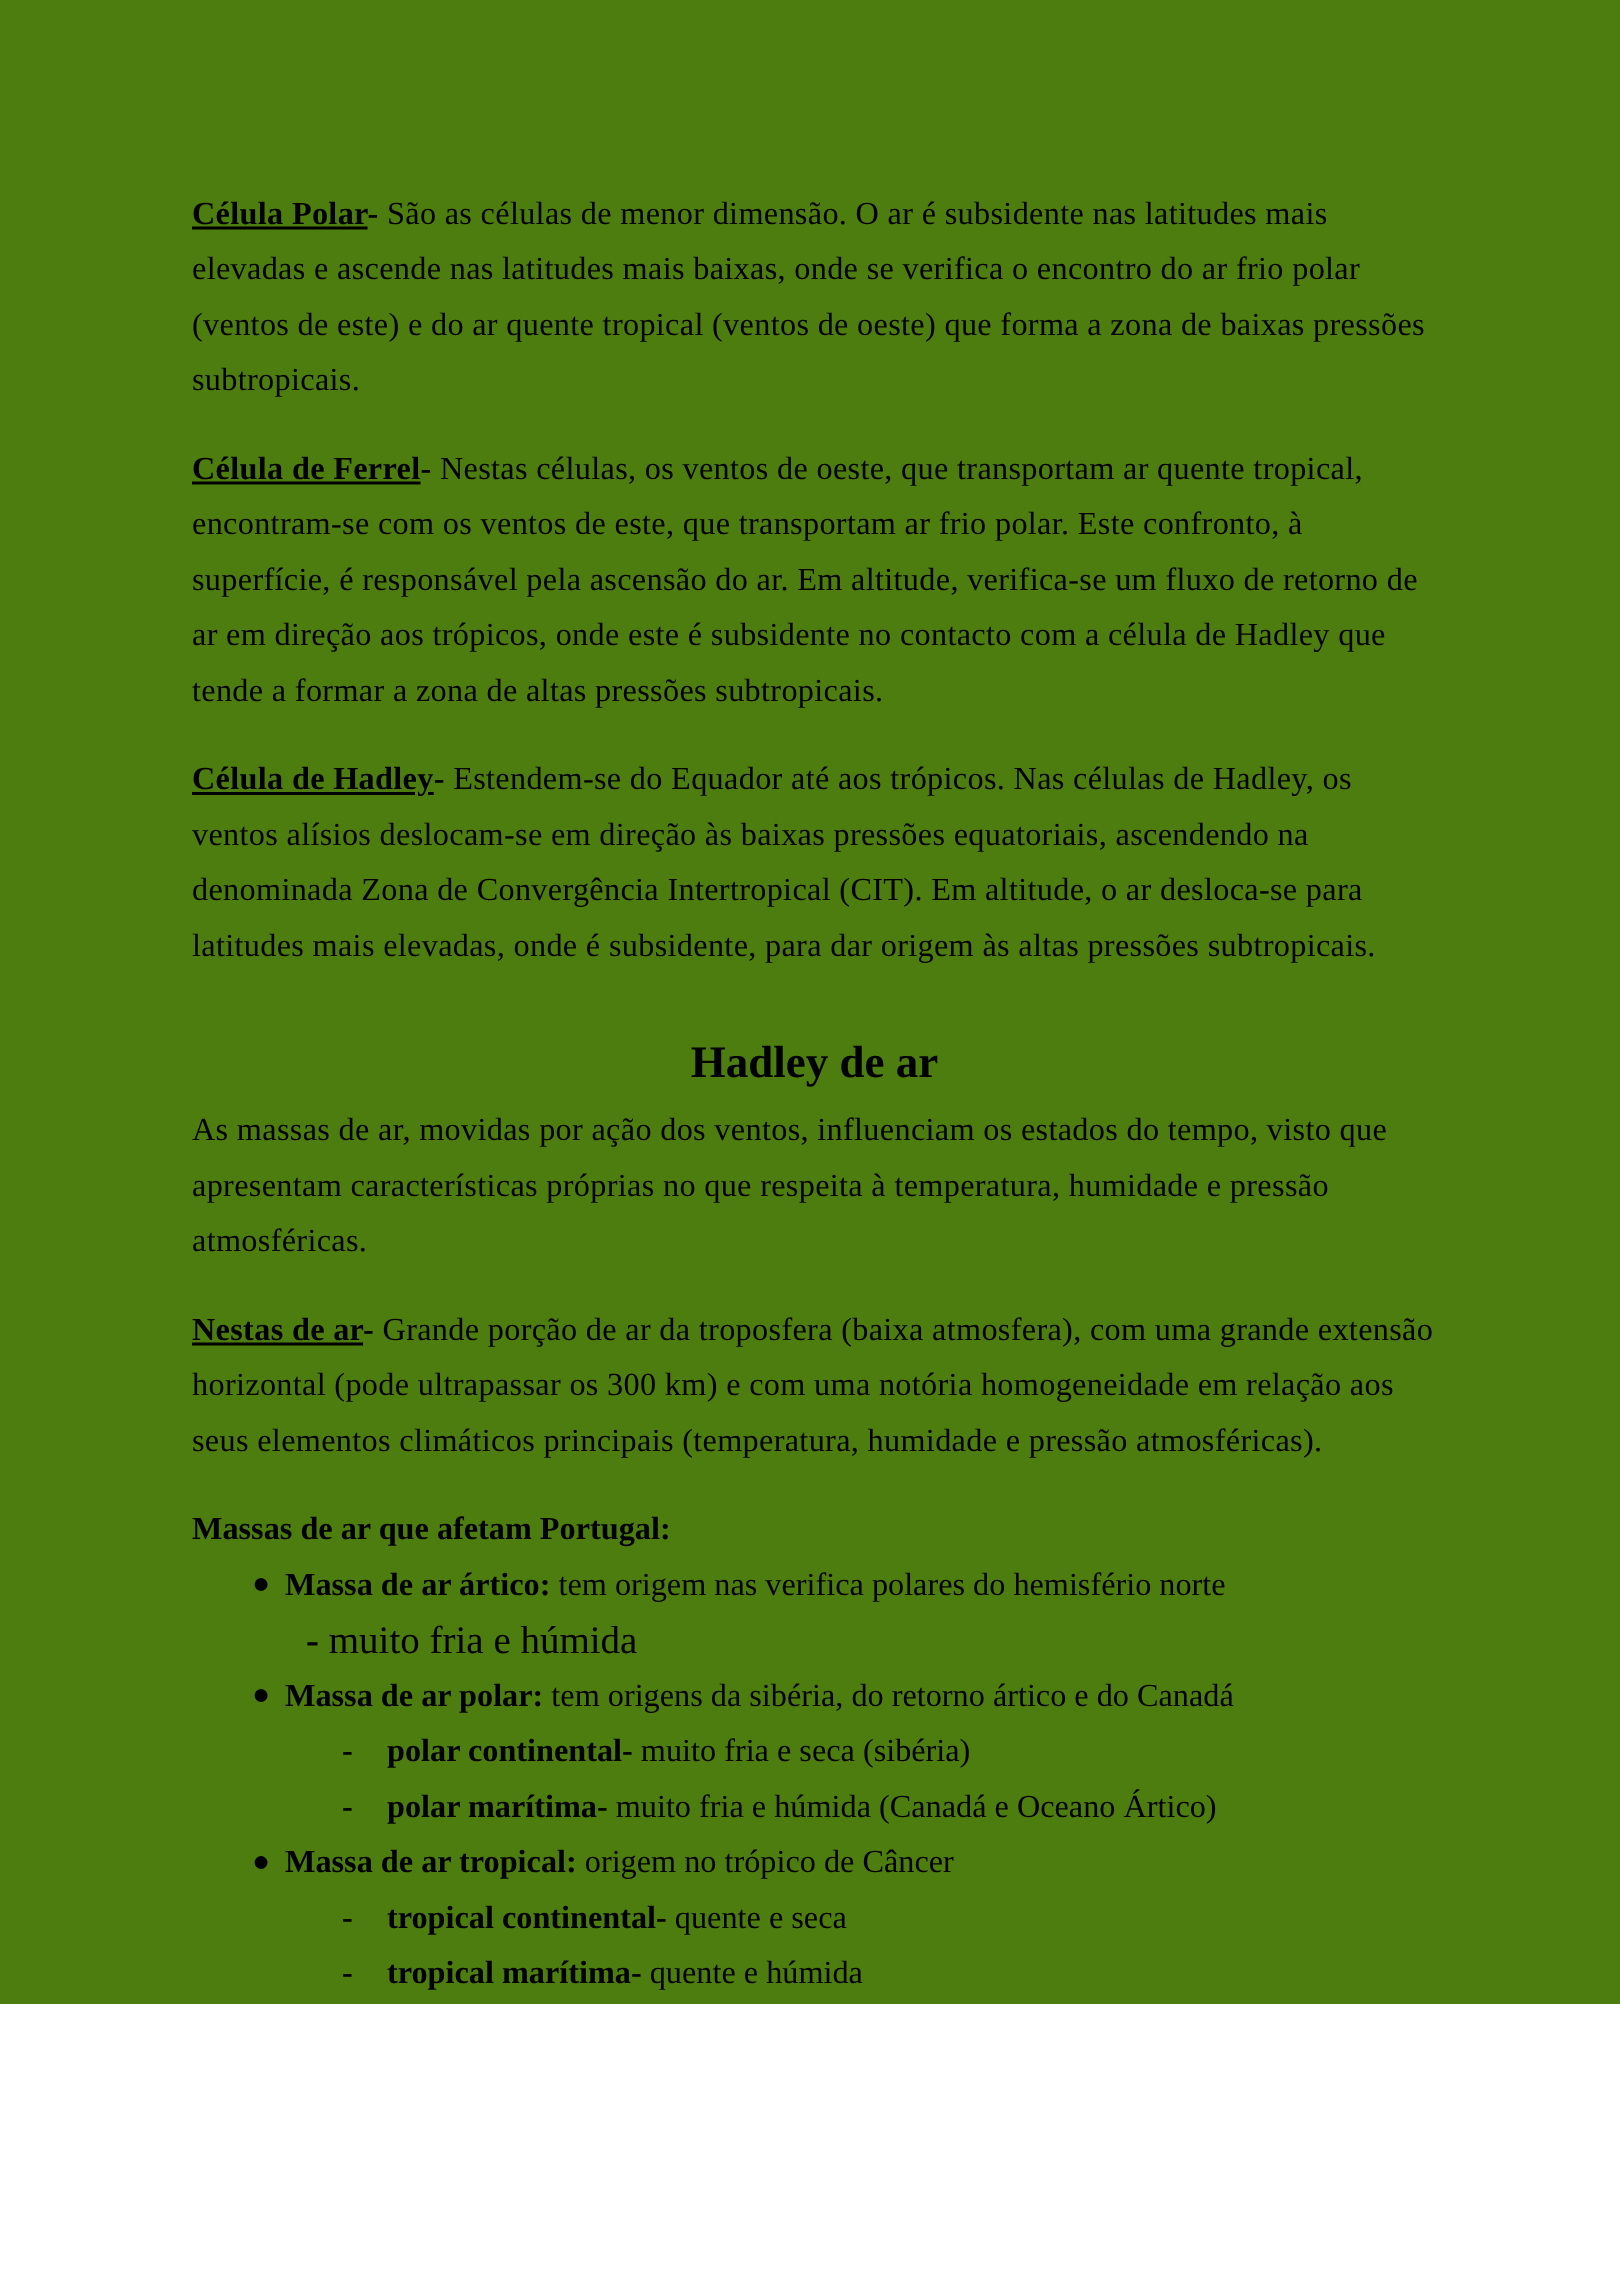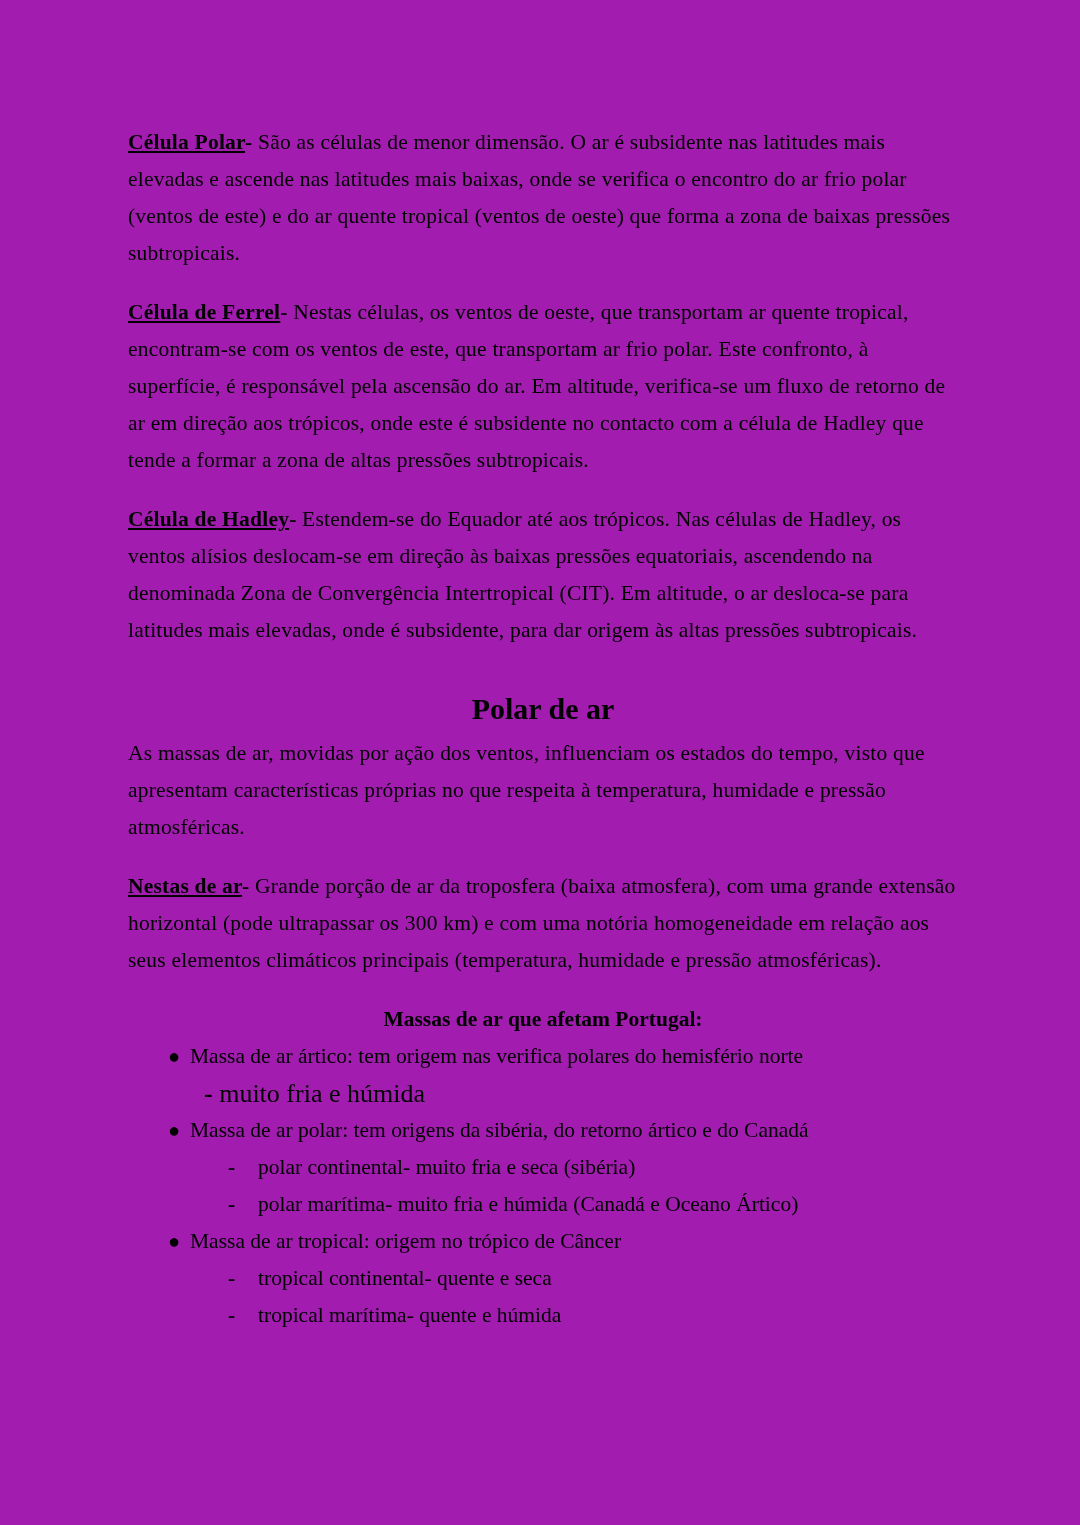--- a/index.html
+++ b/index.html
@@ -15,8 +15,8 @@
   .page {
     position: relative;
     width: 1080px;
-    height: 1525px;
-    background: #a21caf;
+    height: 1336px;
+    background: #4d7c0f;
     overflow: hidden;
     box-sizing: border-box;
   }

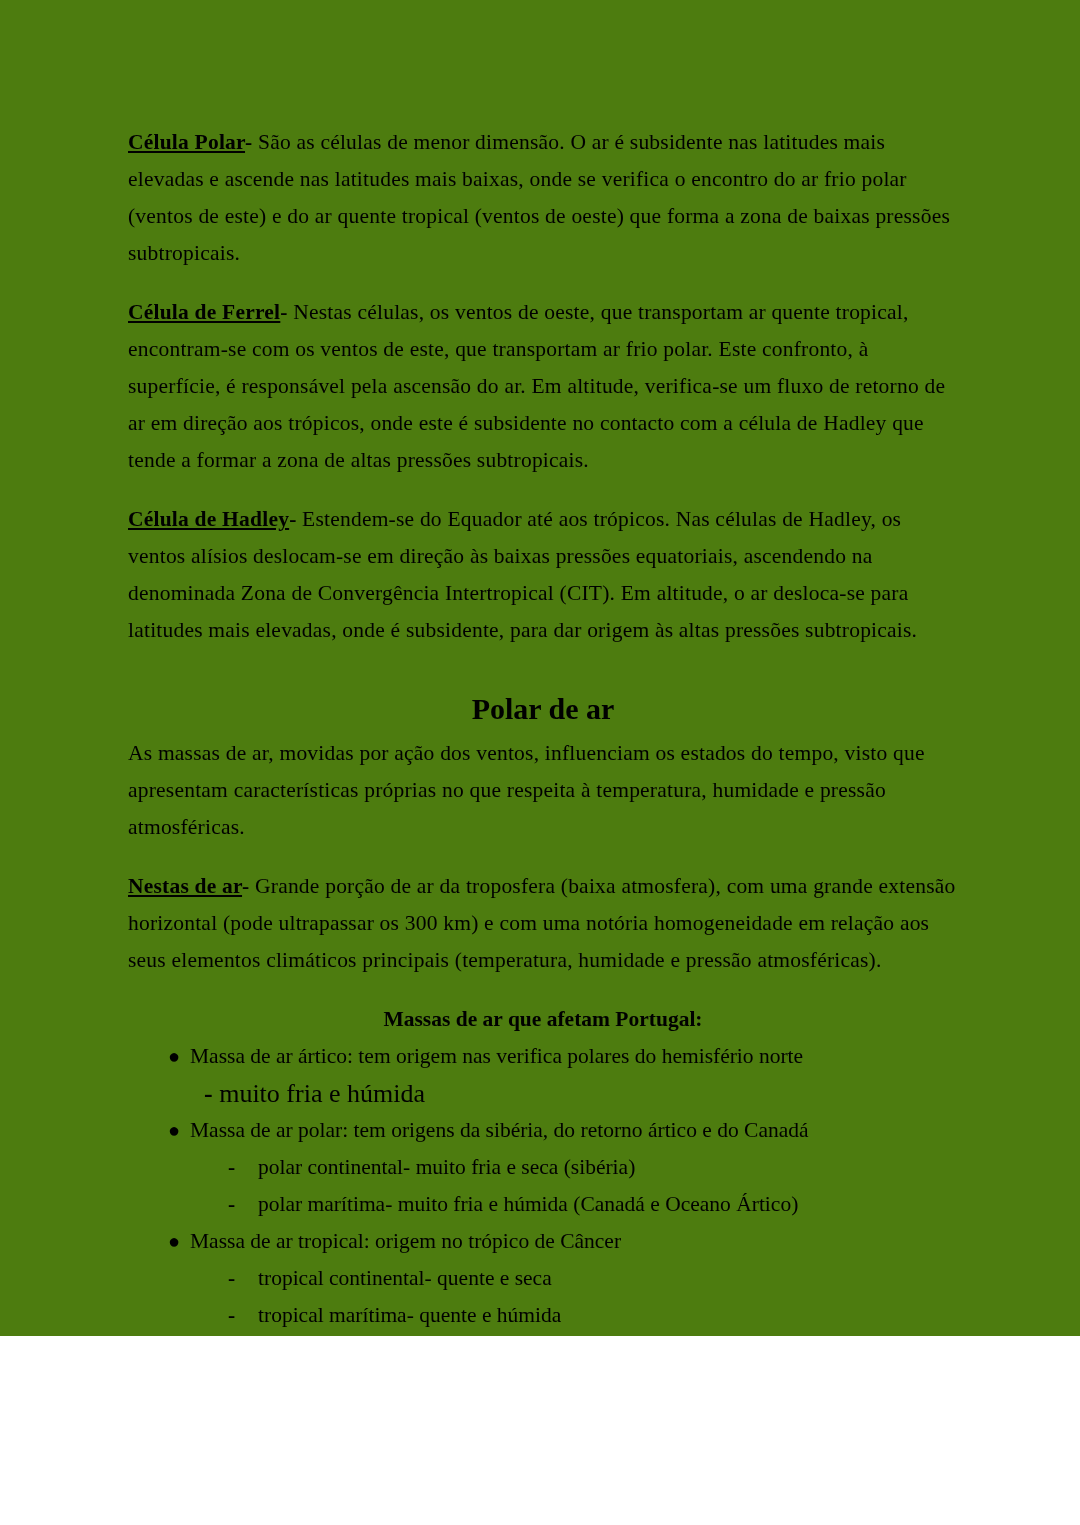--- a/index.html
+++ b/index.html
@@ -137,7 +137,7 @@
       <span class="term">Célula de Hadley</span><span class="dash">-</span><span> Estendem-se do Equador até aos trópicos. Nas células de Hadley, os ventos alísios deslocam-se em direção às baixas pressões equatoriais, ascendendo na denominada Zona de Convergência Intertropical (CIT). Em altitude, o ar desloca-se para latitudes mais elevadas, onde é subsidente, para dar origem às altas pressões subtropicais.</span>
     </p>
 
-    <h2 class="section-heading">Polar de ar</h2>
+    <h2 class="section-heading">Hadley de ar</h2>
 
     <p class="para tight-top">As massas de ar, movidas por ação dos ventos, influenciam os estados do tempo, visto que apresentam características próprias no que respeita à temperatura, humidade e pressão atmosféricas.</p>
 

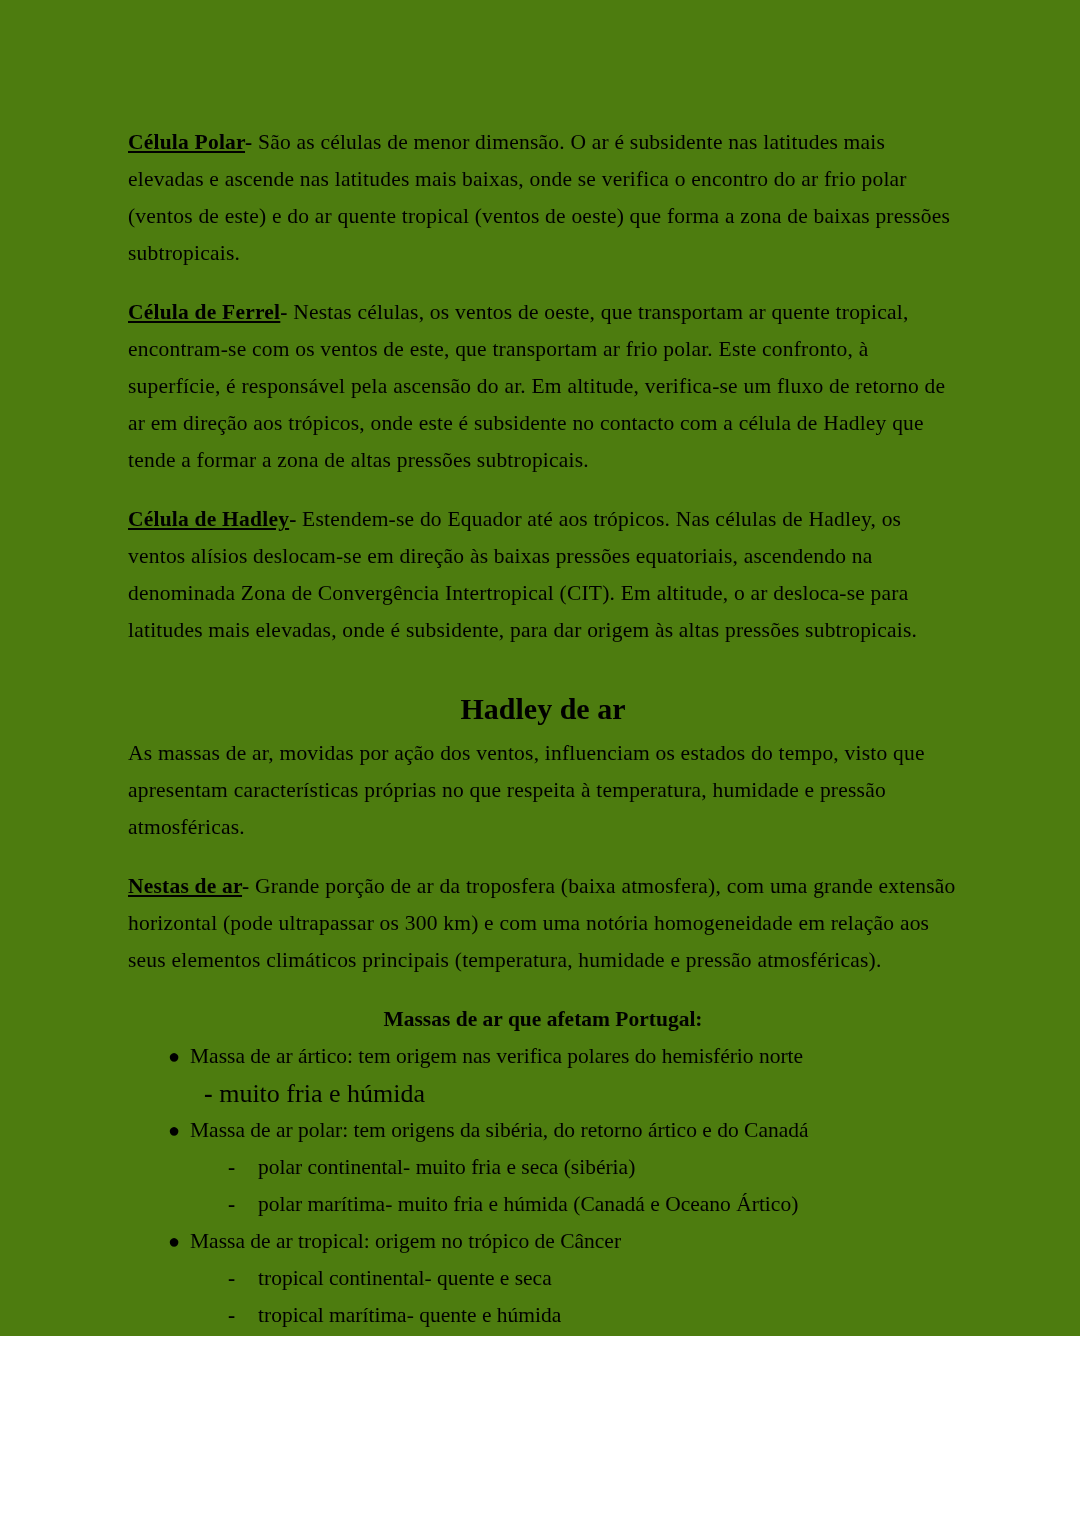--- a/index.html
+++ b/index.html
@@ -65,7 +65,6 @@
     line-height: 37px;
     font-weight: bold;
     margin: 0 0 0 0;
-    text-align: center;
   }
 
   

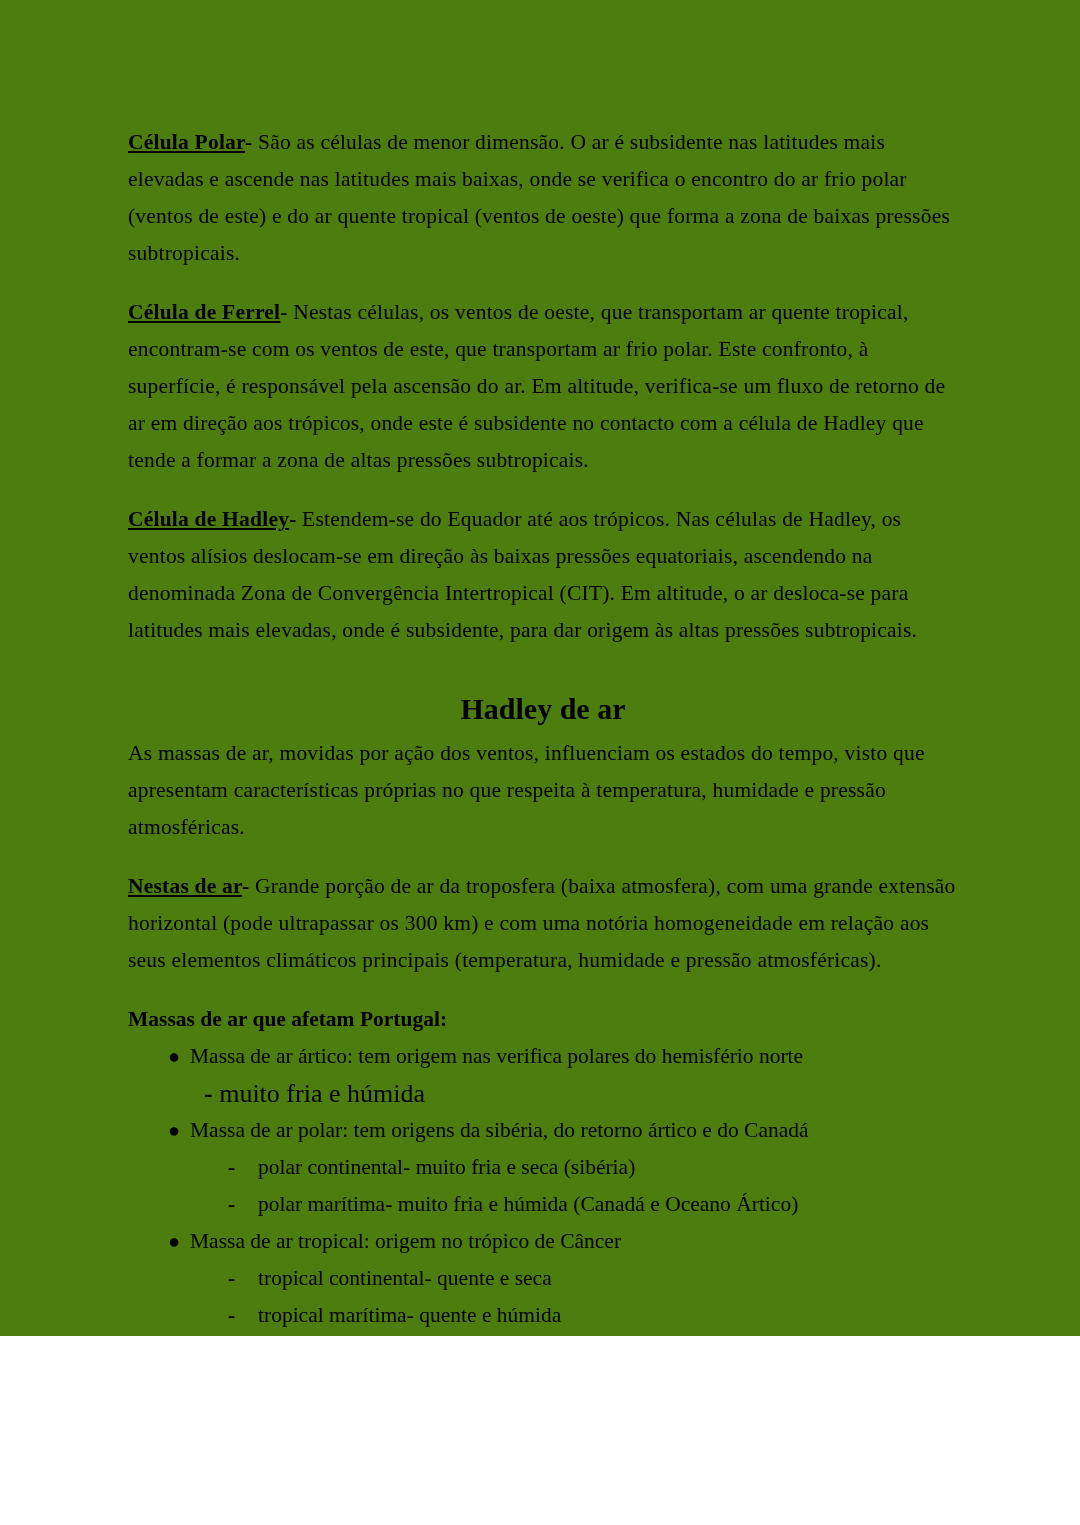--- a/index.html
+++ b/index.html
@@ -87,7 +87,7 @@
     font-size: 20px;
     line-height: 37px;
   }
-  .item-strong { font-weight: normal; }
+  .item-strong { font-weight: bold; }
 
   
   .cont-line {

